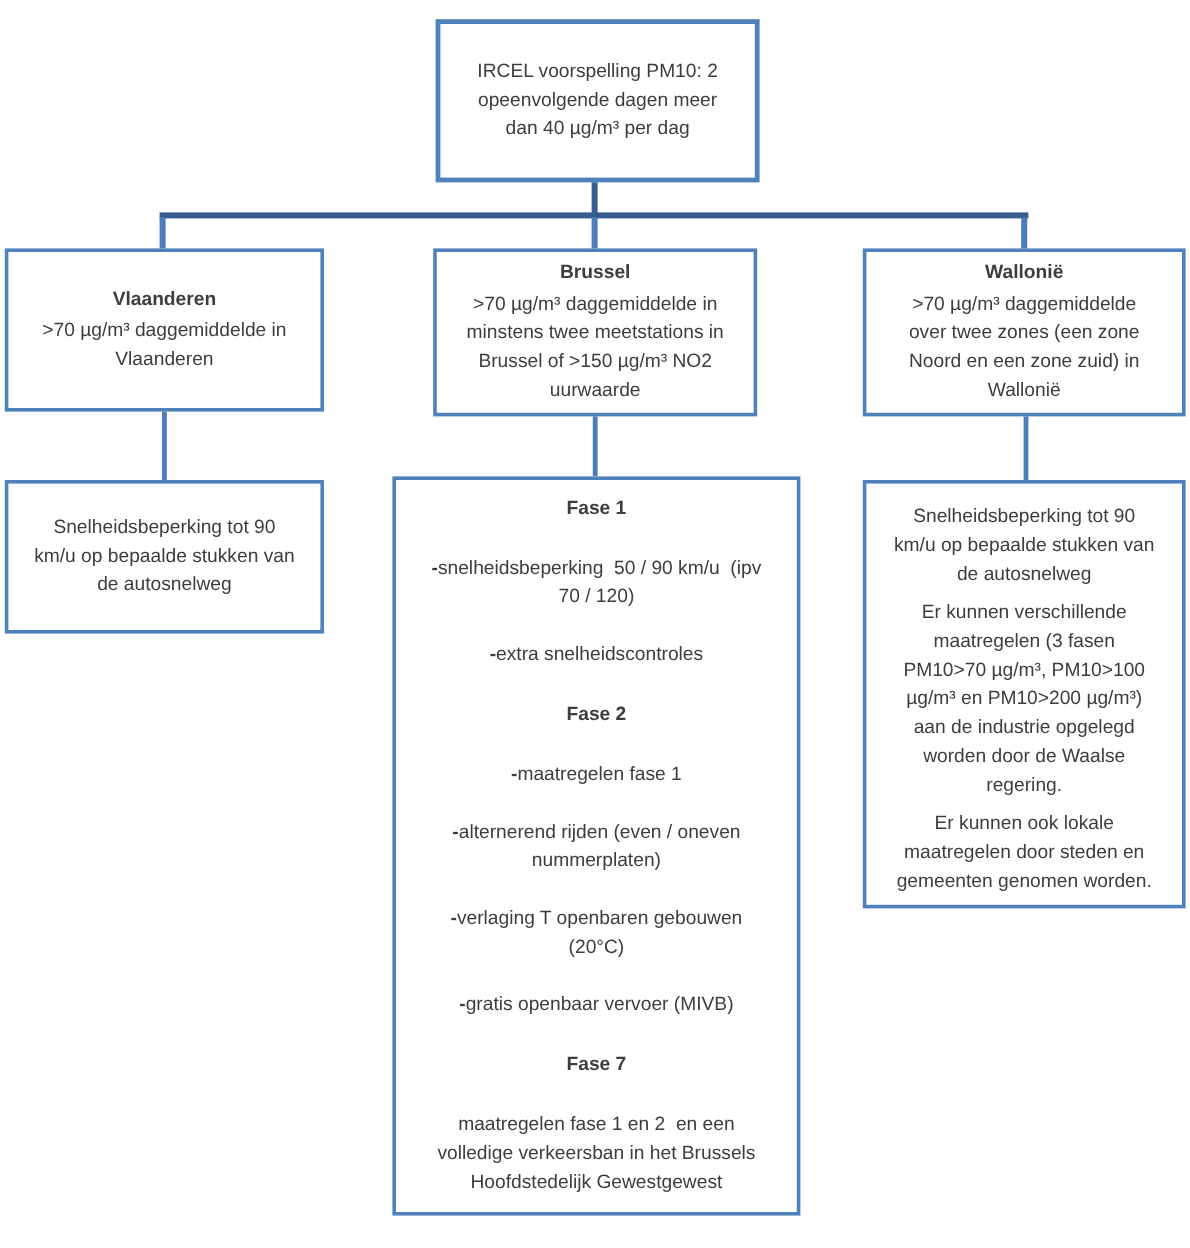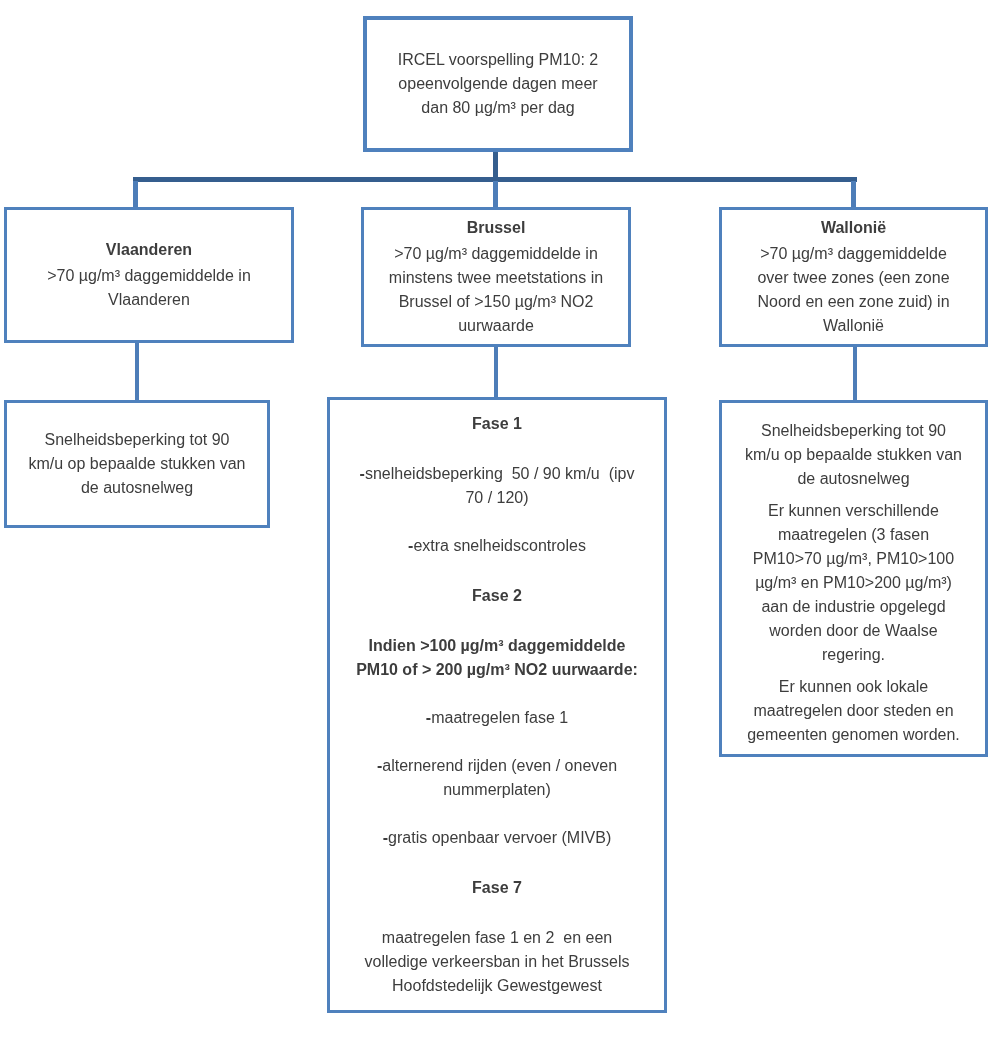--- a/index.html
+++ b/index.html
@@ -50,7 +50,7 @@
   <div class="box v-center" style="left:363px;top:16px;width:270px;height:136px;border-width:4px;padding:4px 8px;">
     <div class="pre">IRCEL voorspelling PM10: 2
 opeenvolgende dagen meer
-dan 80 µg/m³ per dag</div>
+dan 40 µg/m³ per dag</div>
   </div>
 
   <div class="conn dark" style="left:493px;top:152px;width:5px;height:29px;"></div>

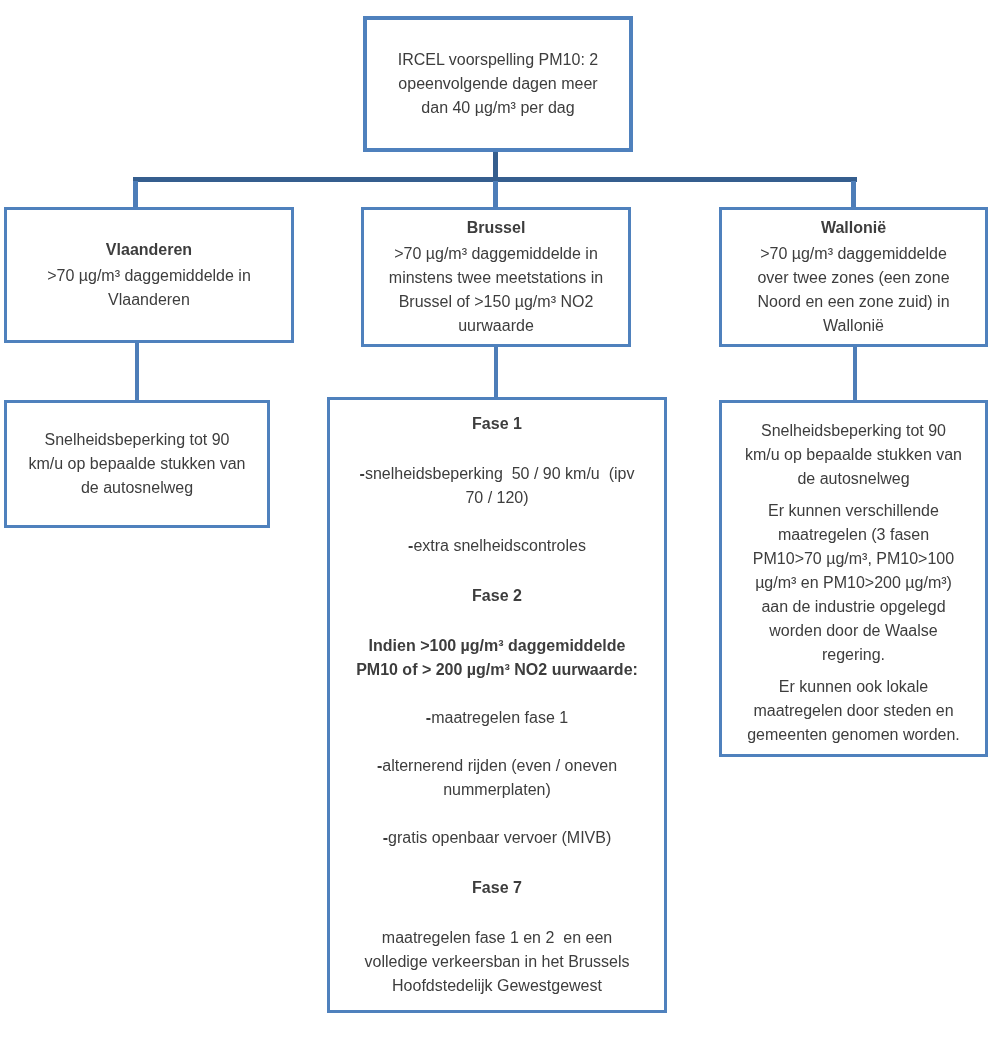--- a/index.html
+++ b/index.html
@@ -59,7 +59,7 @@
   <div class="conn" style="left:493px;top:181px;width:5px;height:27px;"></div>
   <div class="conn" style="left:851px;top:181px;width:5px;height:27px;"></div>
 
-  <div class="box v-center" style="left:4px;top:207px;width:290px;height:136px;padding:4px 6px;">
+  <div class="box v-center" style="left:4px;top:207px;width:266px;height:136px;padding:4px 6px;">
     <div class="box-title">Vlaanderen</div>
     <div class="pre">&gt;70 µg/m³ daggemiddelde in
 Vlaanderen</div>

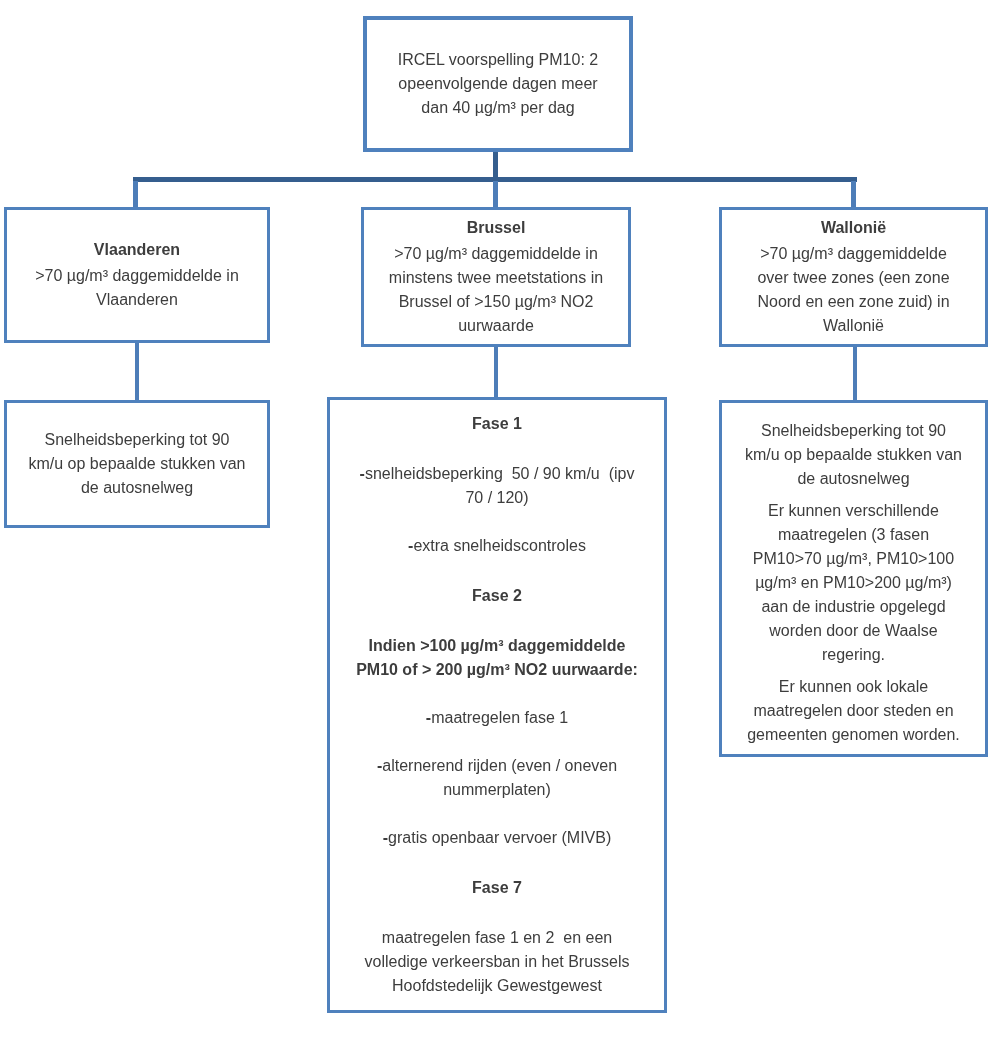--- a/index.html
+++ b/index.html
@@ -97,8 +97,6 @@
 70 / 120)</span></p>
     <p class="para"><b class="dash">-</b><span>extra snelheidscontroles</span></p>
     <p class="para heading">Fase 2</p>
-    <p class="para strong">Indien &gt;100 µg/m³ daggemiddelde
-PM10 of &gt; 200 µg/m³ NO2 uurwaarde:</p>
     <p class="para"><b class="dash">-</b><span>maatregelen fase 1</span></p>
     <p class="para"><b class="dash">-</b><span>alternerend rijden (even / oneven
 nummerplaten)</span></p>

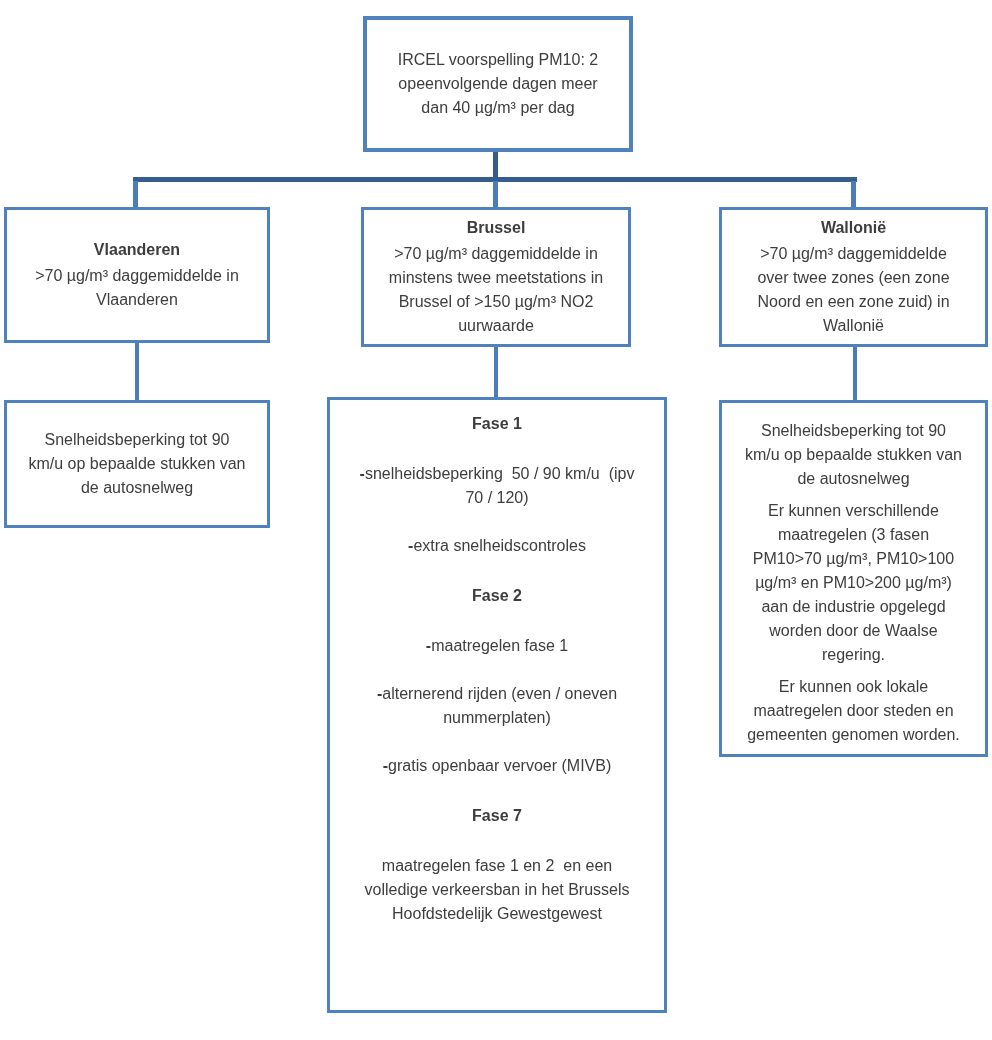--- a/index.html
+++ b/index.html
@@ -100,6 +100,8 @@
     <p class="para"><b class="dash">-</b><span>maatregelen fase 1</span></p>
     <p class="para"><b class="dash">-</b><span>alternerend rijden (even / oneven
 nummerplaten)</span></p>
+    <p class="para"><b class="dash">-</b><span>verlaging T openbaren gebouwen
+(20°C)</span></p>
     <p class="para"><b class="dash">-</b><span>gratis openbaar vervoer (MIVB)</span></p>
     <p class="para heading">Fase 7</p>
     <p class="para">maatregelen fase 1 en 2  en een

